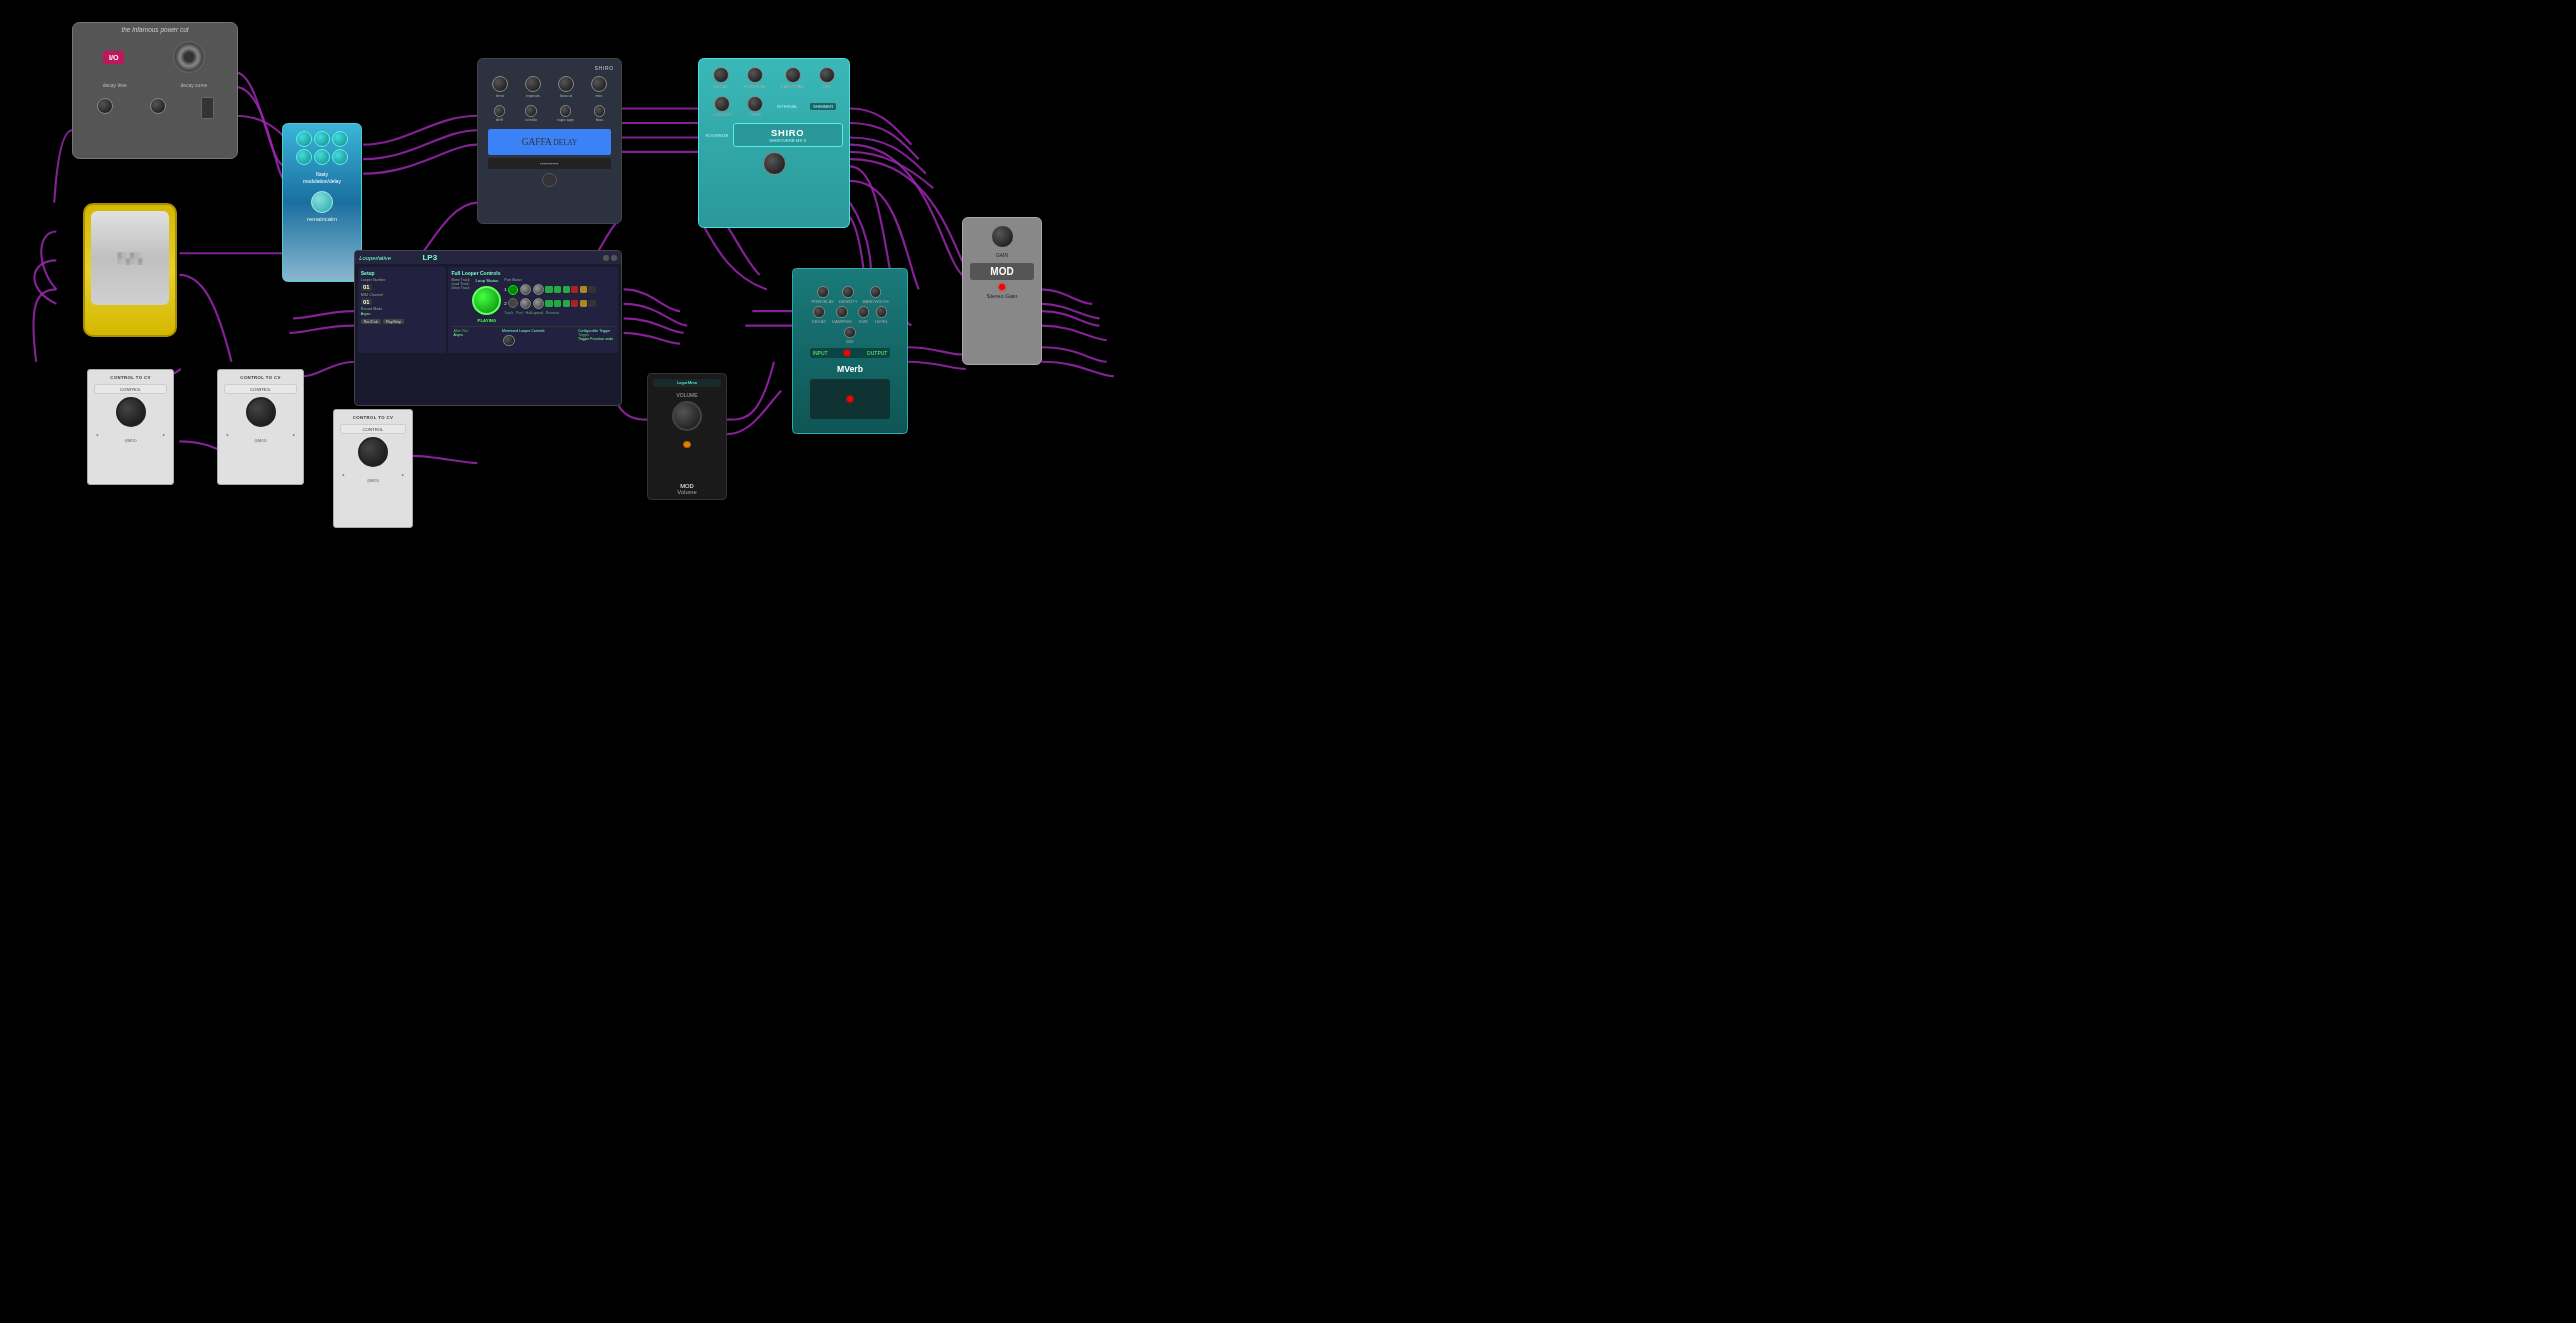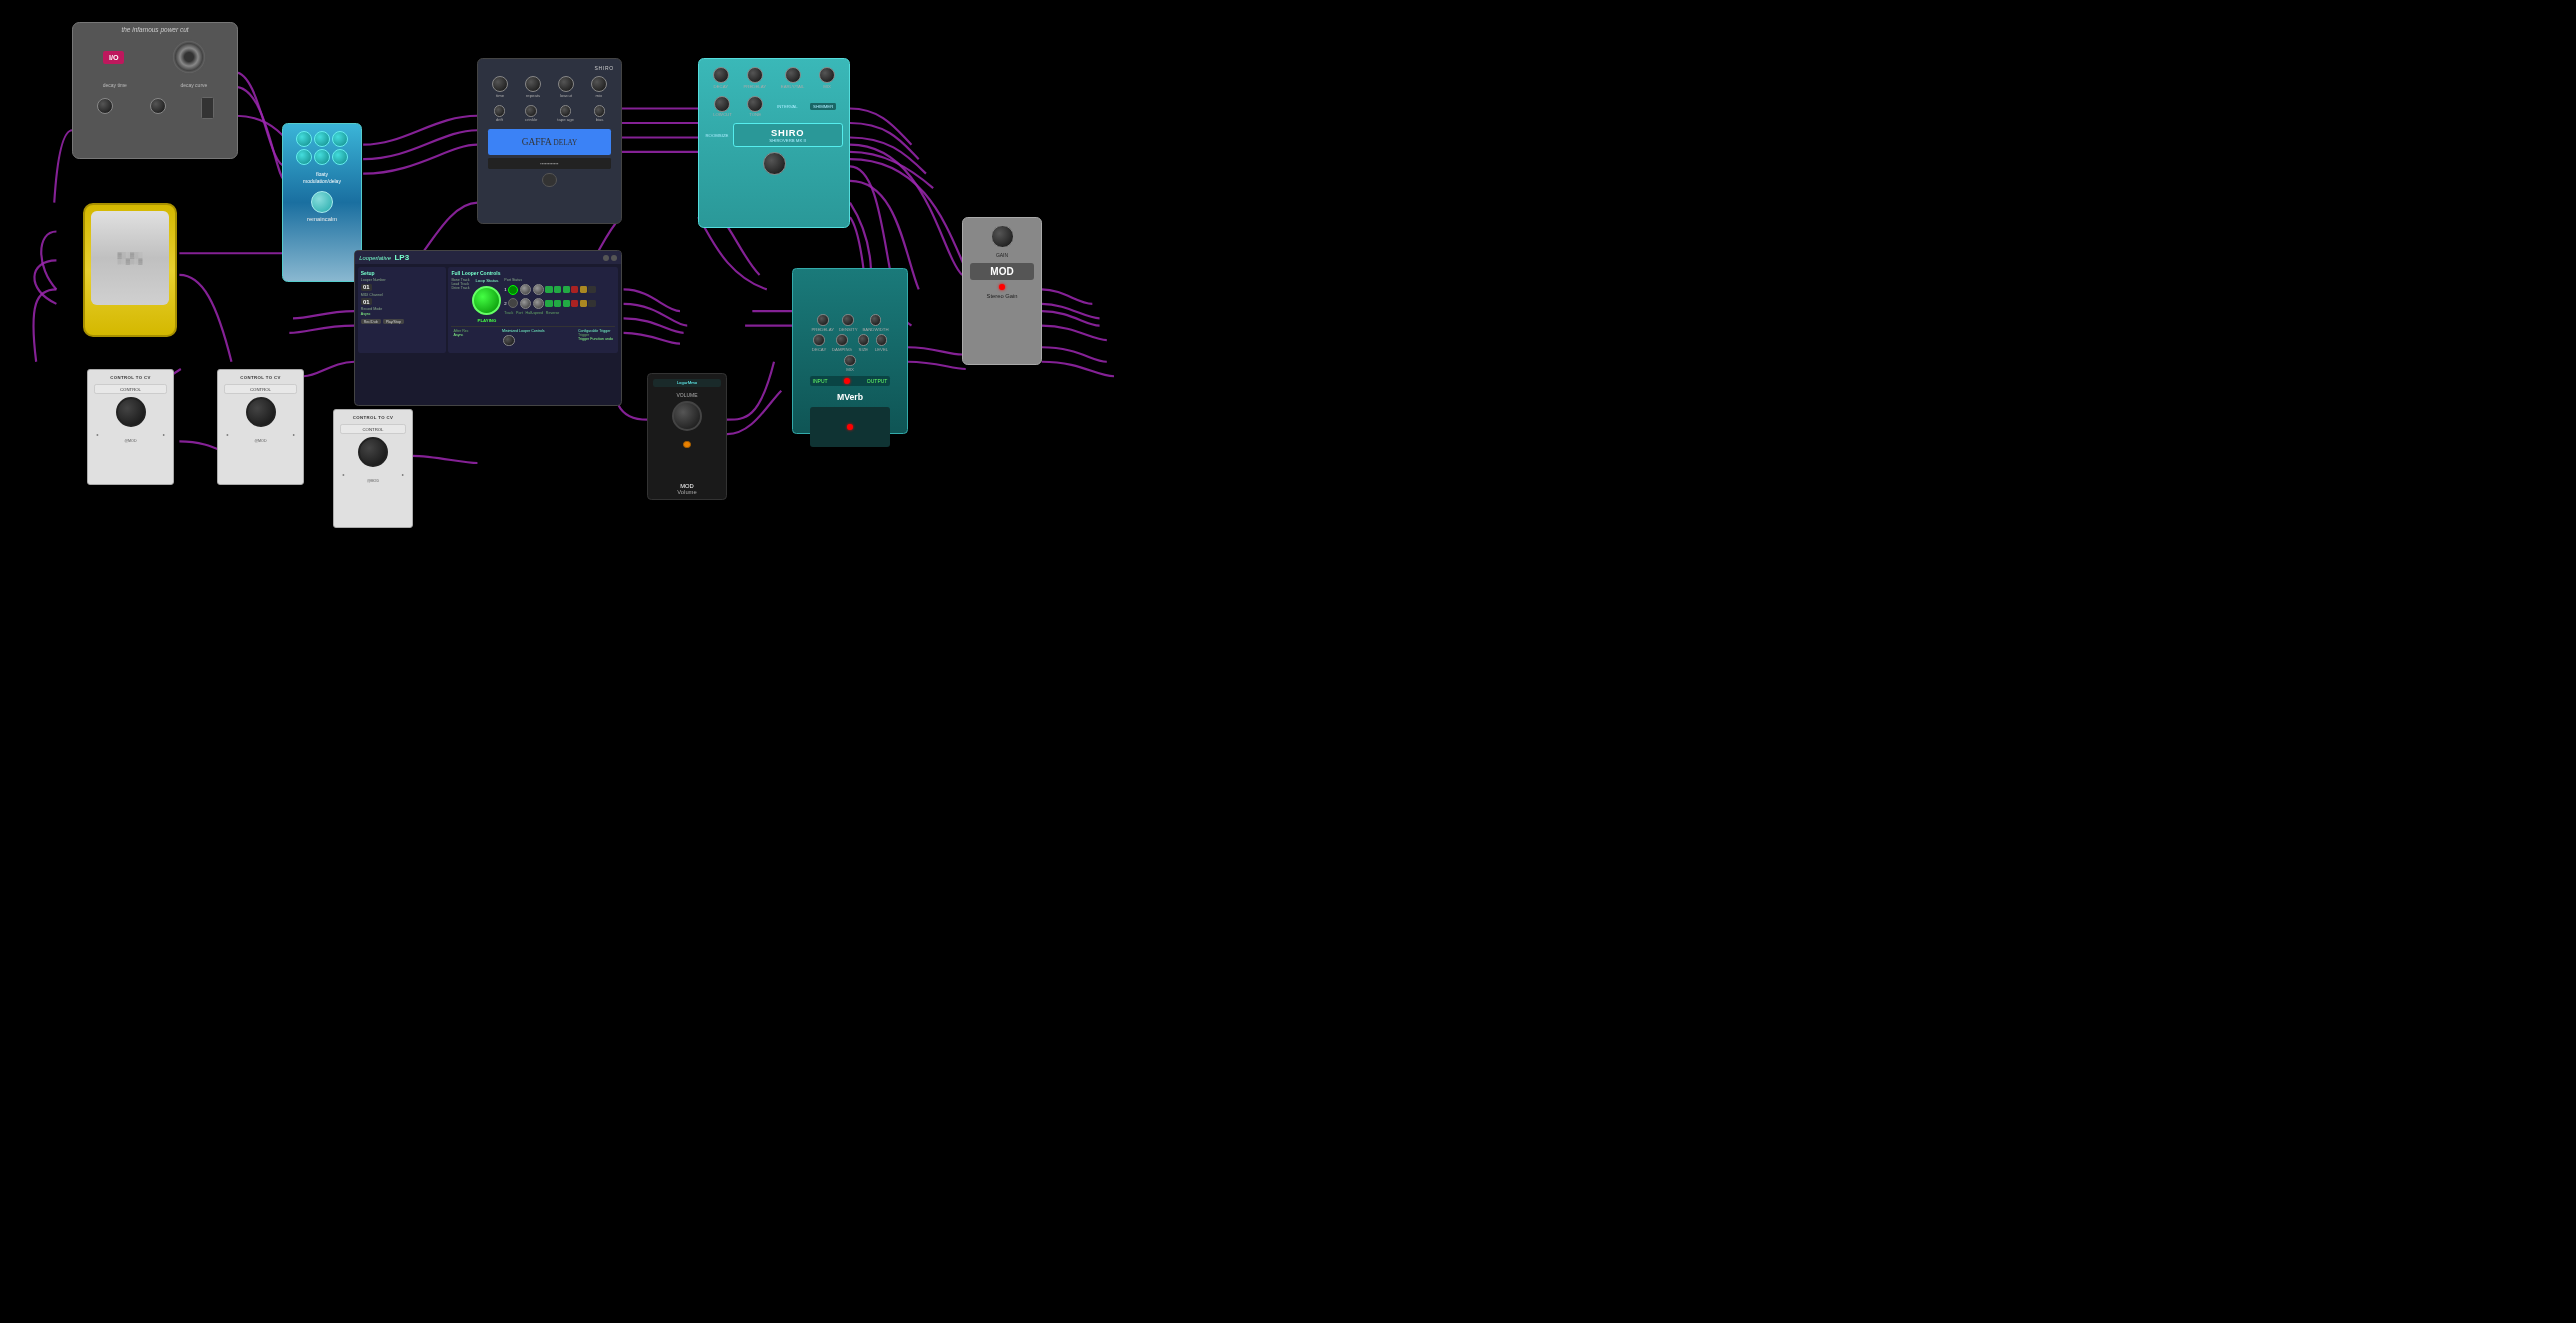--- a/index.html
+++ b/index.html
@@ -476,7 +476,7 @@
 <div class="pedal lp3">
   <div class="header">
     <span style="color:#7fc;font-size:5.8px;font-style:italic;">Looperlative</span>
-    <span style="color:#7fc;font-size:8px;font-weight:bold;">LP3</span>
+    <span style="color:#7fc;font-size:8px;font-weight:bold;margin-left:28px;">LP3</span>
     <div style="margin-left:auto;display:flex;gap:2.2px;">
       <div style="width:5.8px;height:5.8px;border-radius:50%;background:#555;"></div>
       <div style="width:5.8px;height:5.8px;border-radius:50%;background:#555;"></div>

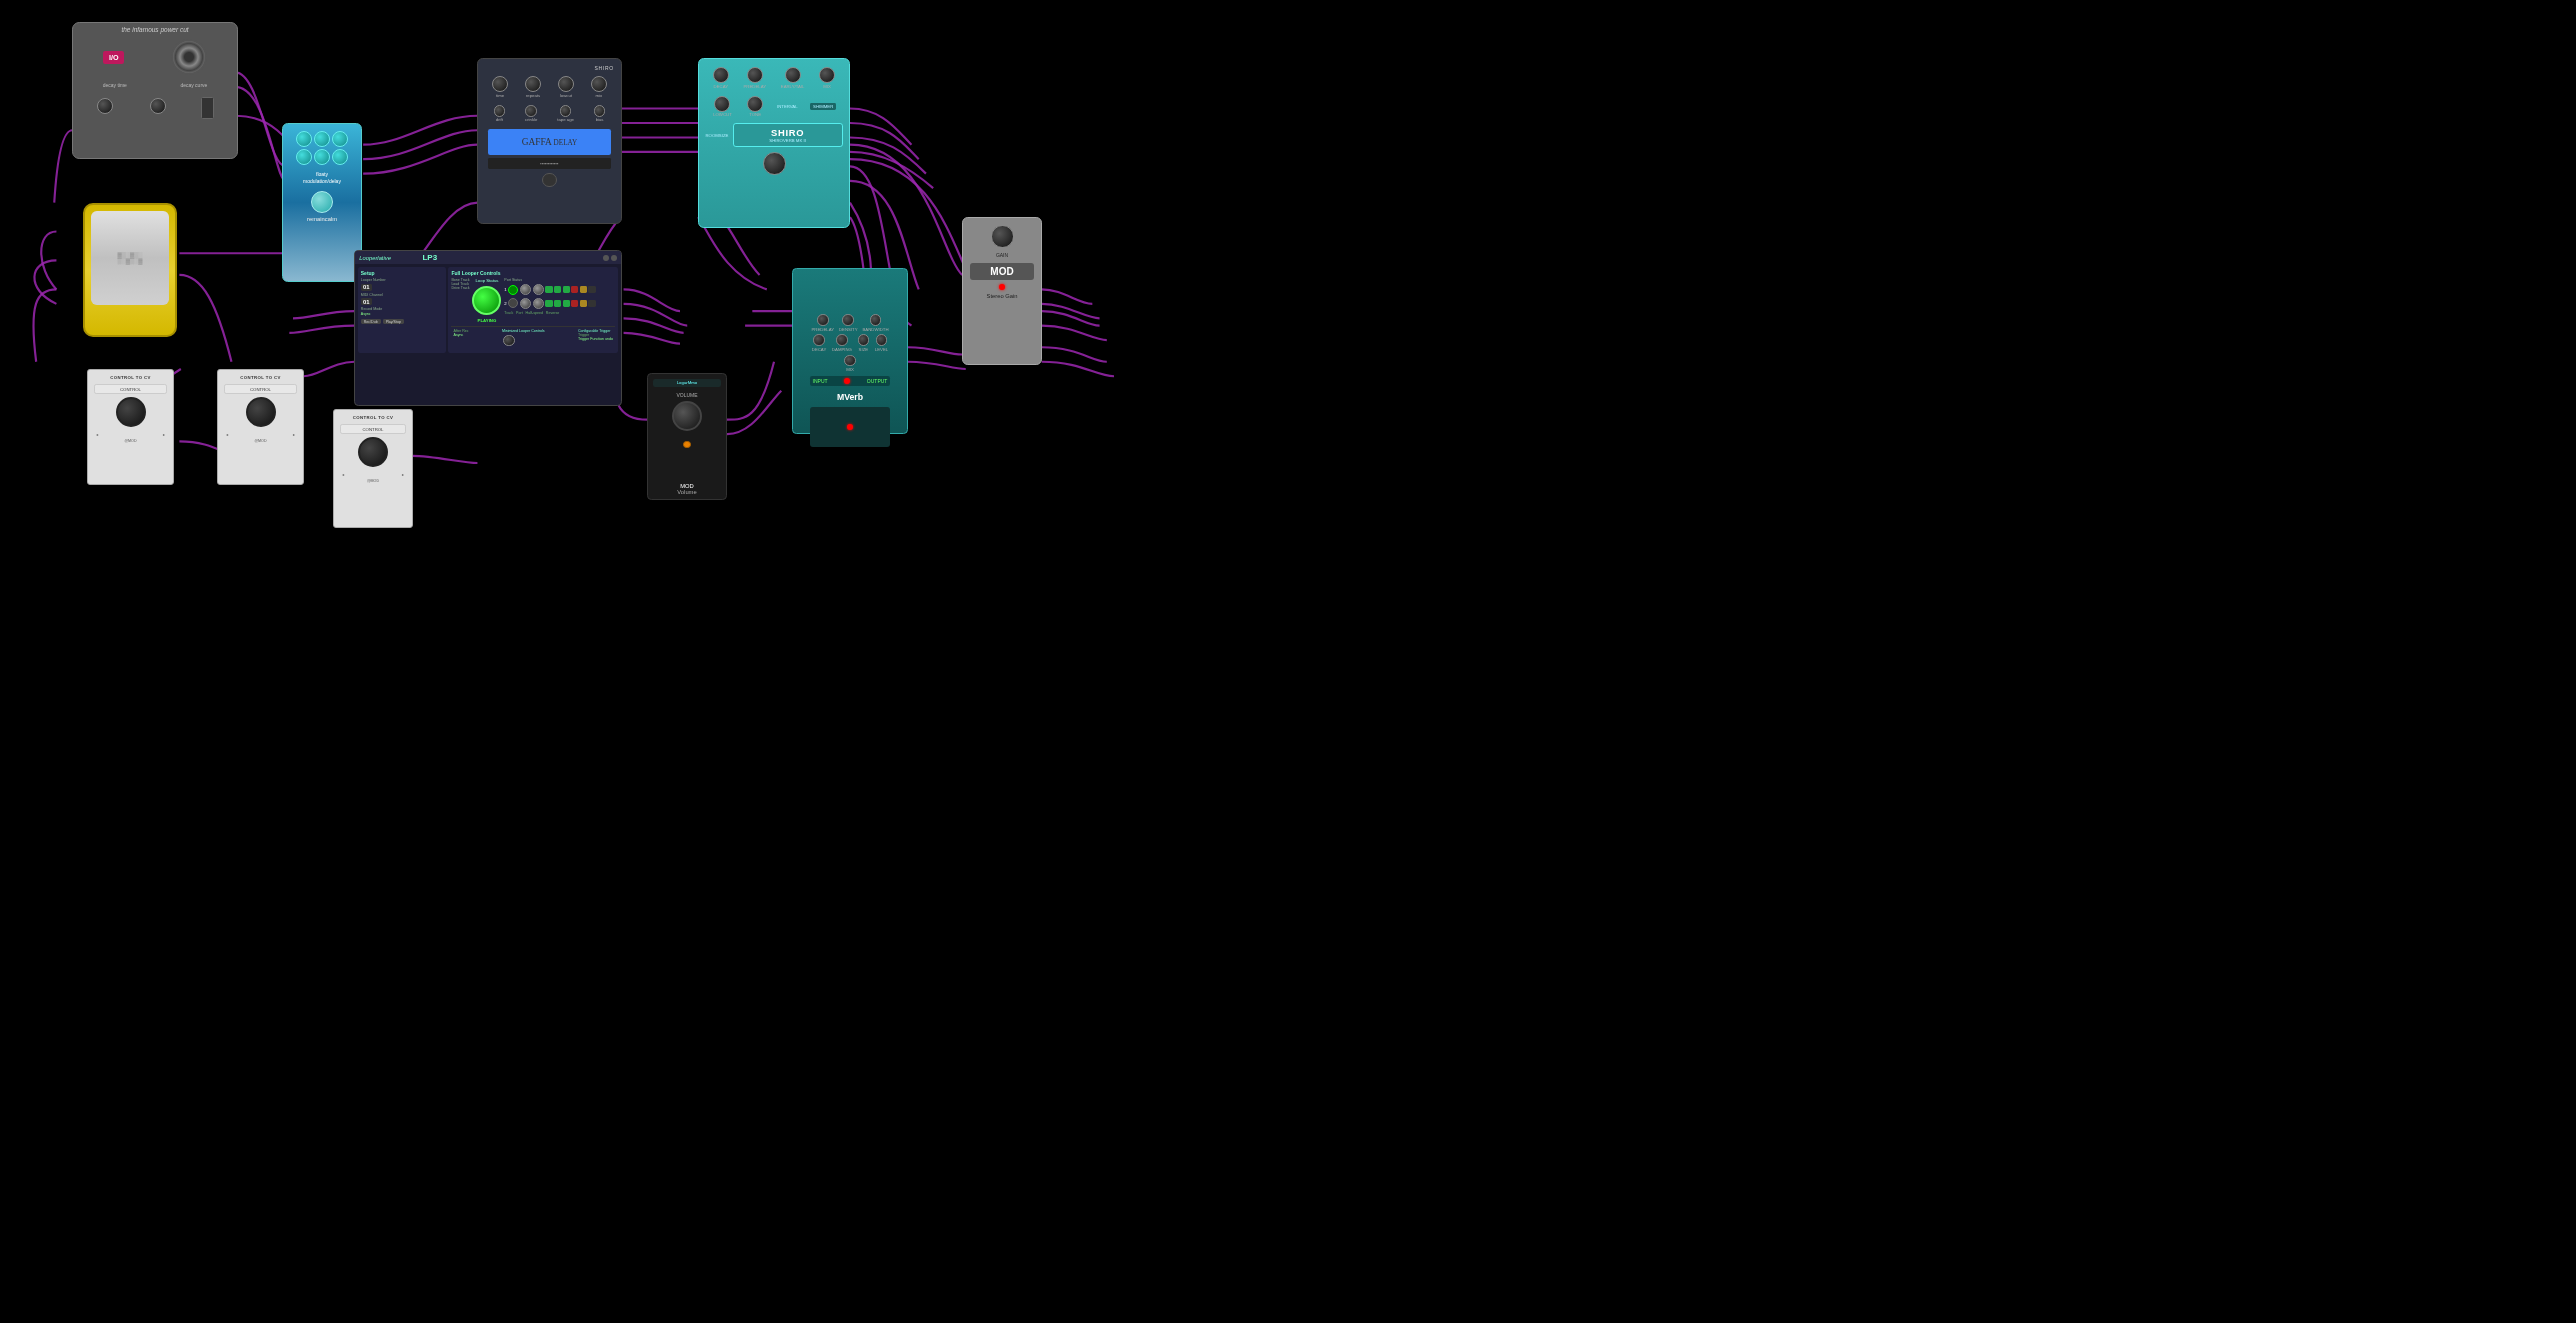--- a/index.html
+++ b/index.html
@@ -586,7 +586,7 @@
 </div>
 
 <div class="pedal mverb">
-  <div style="padding:16px;margin-top:28px;">
+  <div style="padding:16px;">
     <div style="display:flex;flex-wrap:wrap;justify-content:space-around;">
       <div class="knob-wrap">
           <div class="knob small"></div>

